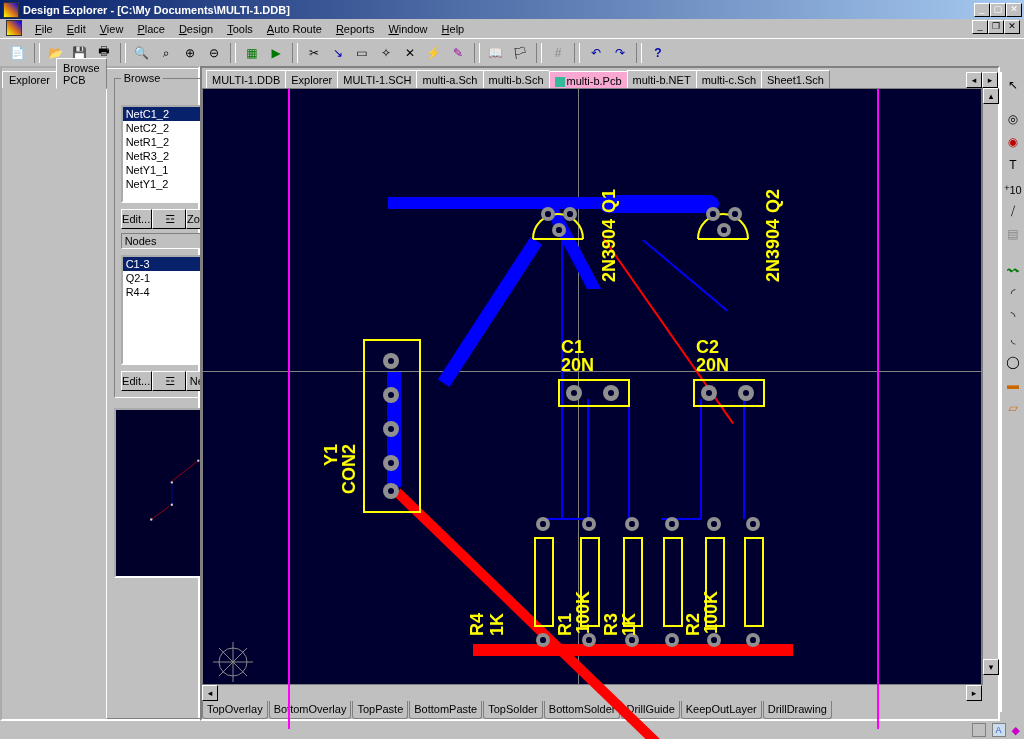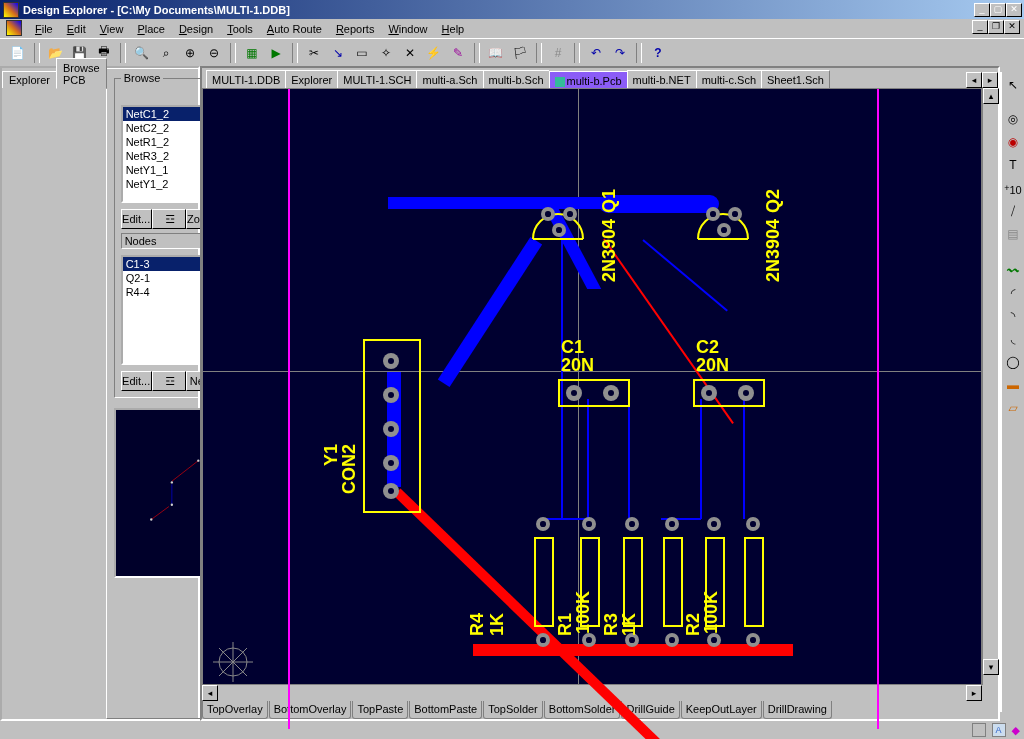--- a/index.html
+++ b/index.html
@@ -35,7 +35,7 @@
   .right { flex:1; display:flex; flex-direction:column; border:2px solid; border-color:#808080 #fff #fff #808080; position:relative;}
   .doctabs { height:20px; display:flex; align-items:flex-end; background:#c0c0c0; padding-left:4px;}
   .doctab { padding:2px 5px; border:1px solid #808080; border-bottom:none; background:#c0c0c0; margin-right:-1px; height:18px; line-height:14px; white-space:nowrap; border-top-color:#fff; border-left-color:#fff;}
-  .doctab.active { background:#8b5cf6; font-weight:normal; border-bottom:1px solid #c0c0c0; margin-bottom:-1px;}
+  .doctab.active { background:#f9a8d4; font-weight:normal; border-bottom:1px solid #c0c0c0; margin-bottom:-1px;}
   .tabicon { width:10px; height:10px; display:inline-block; background:#3b9; margin-right:2px; vertical-align:middle;}
   .tabnav { margin-left:auto; display:flex;}
   .canvas-area{ flex:1; display:flex; }

